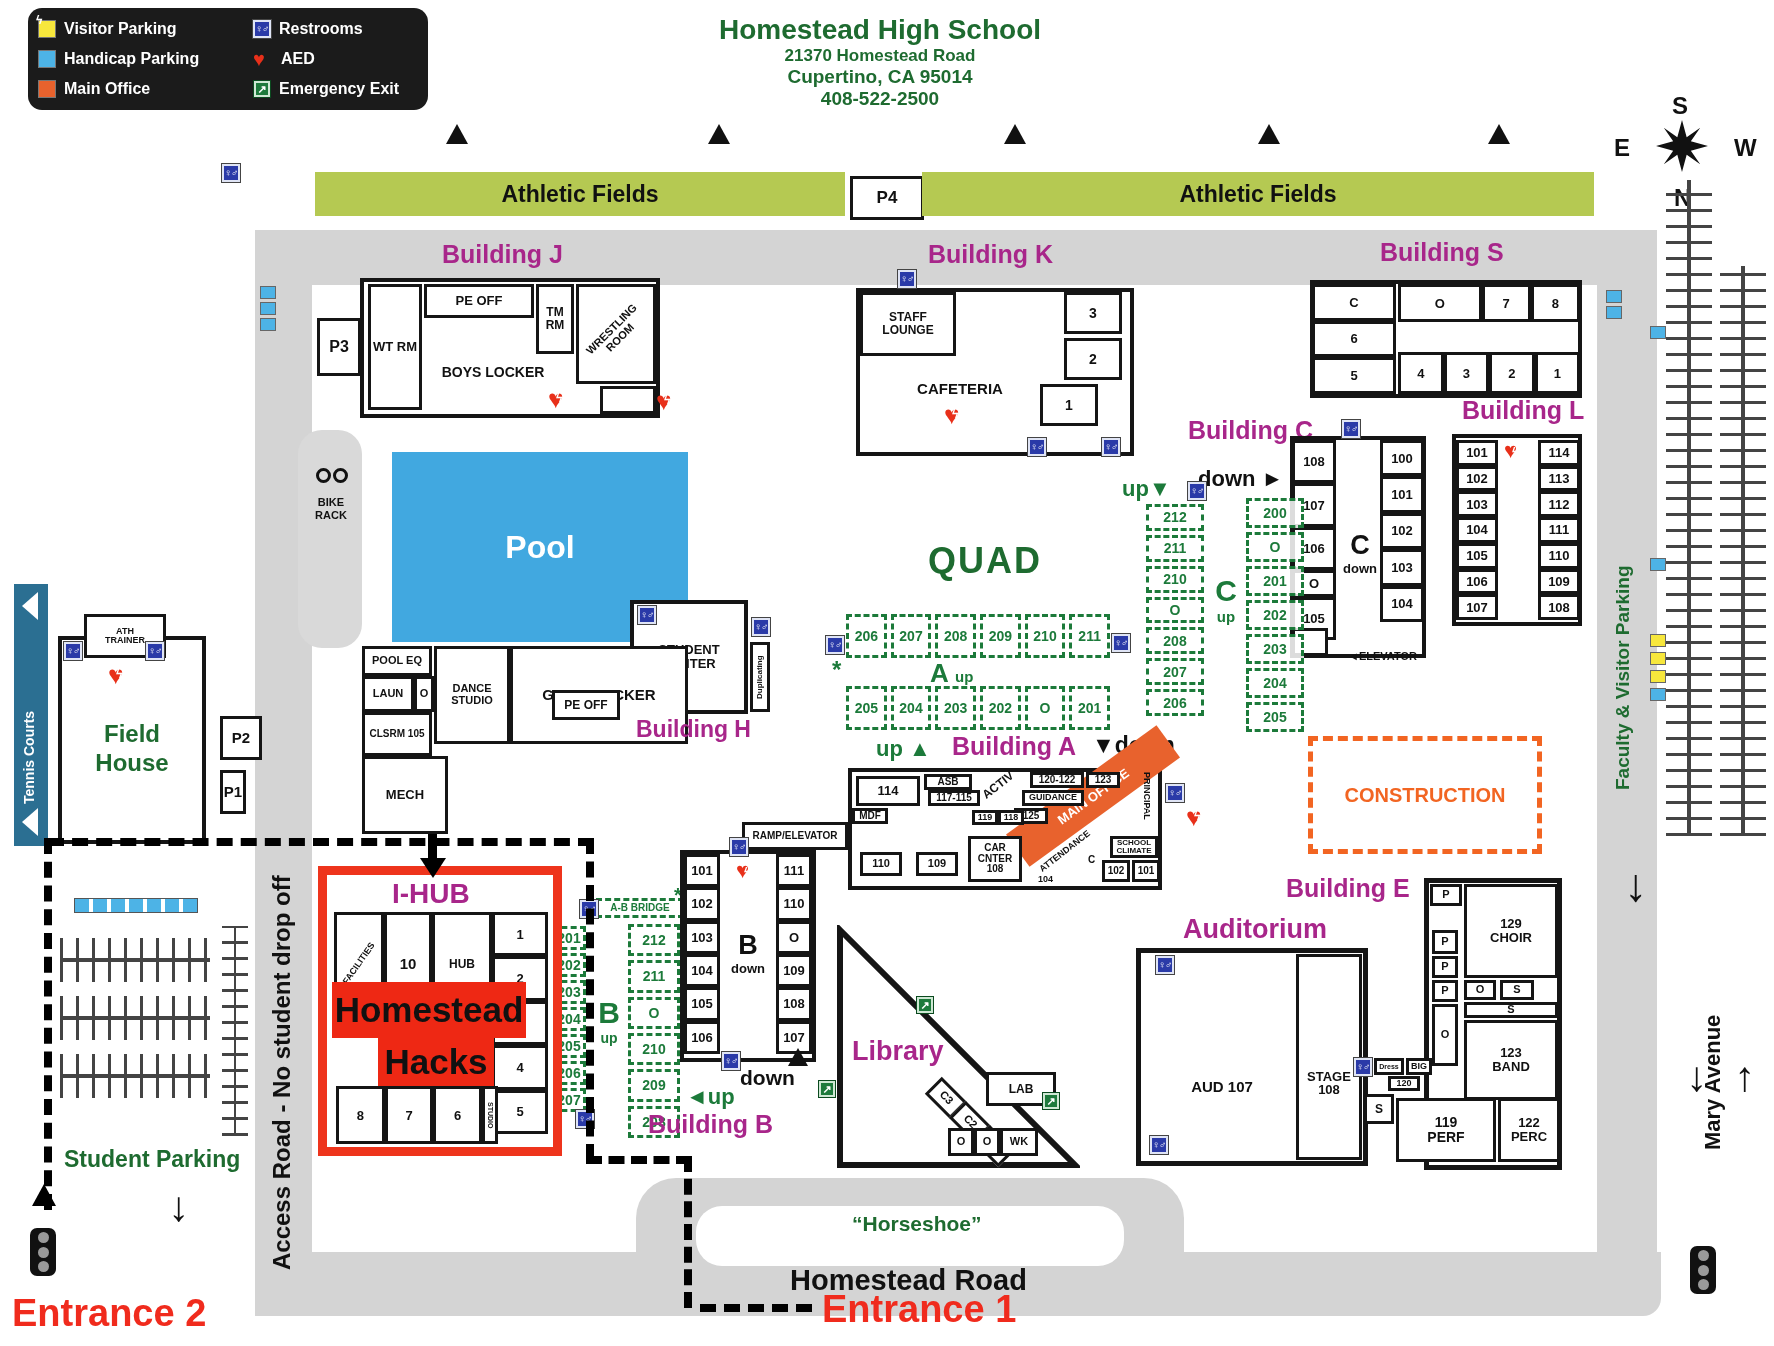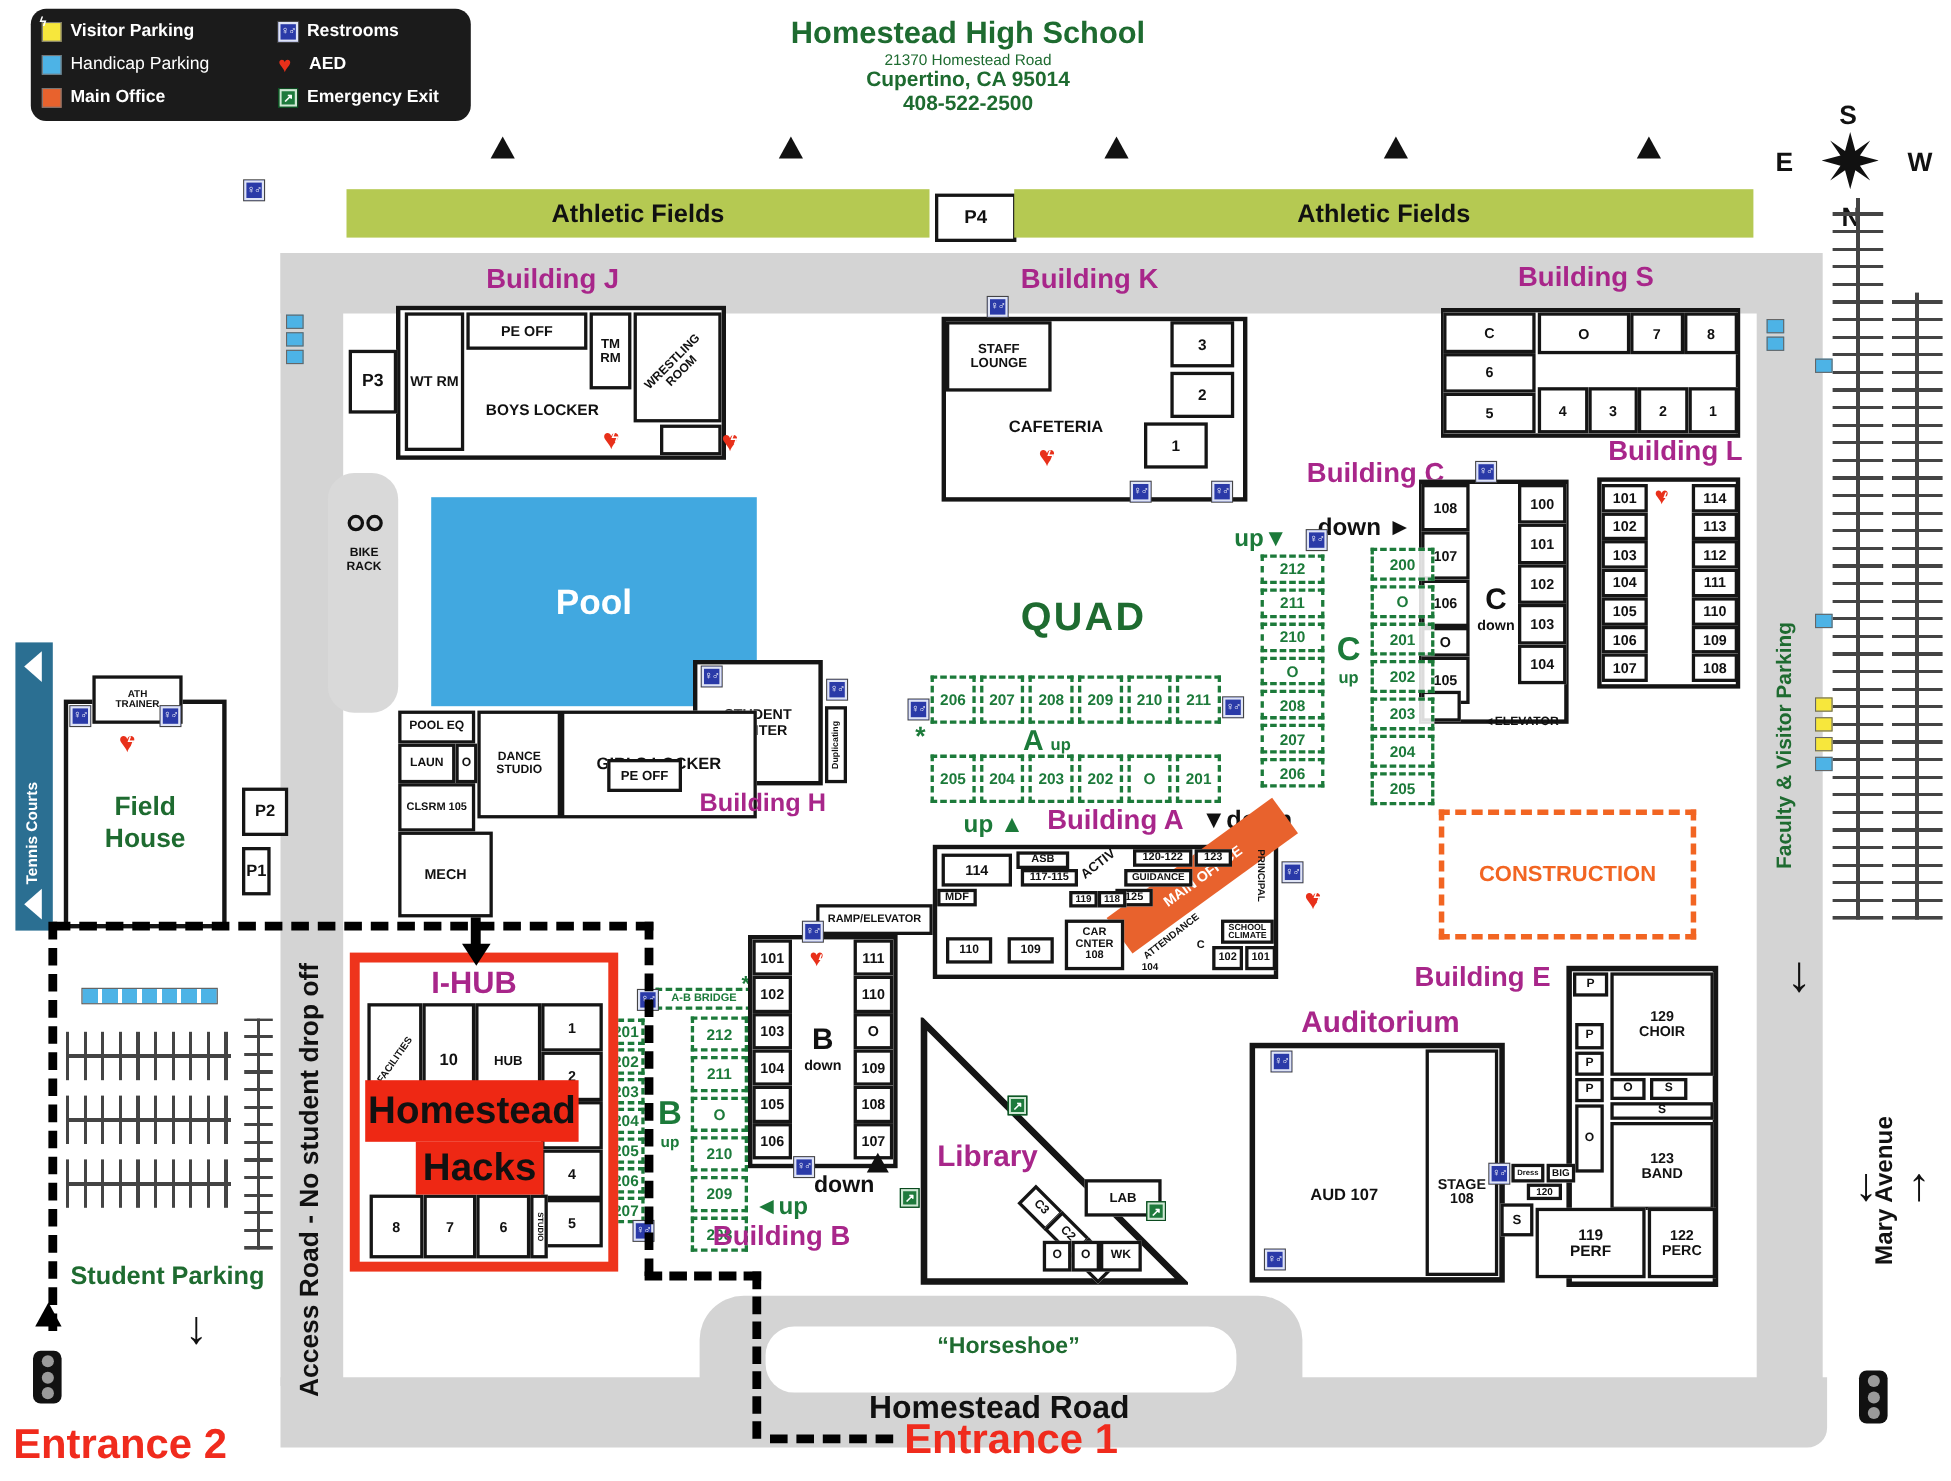--- a/index.html
+++ b/index.html
@@ -65,7 +65,7 @@
     </div>
     <div style="display:flex;align-items:center;gap:8px">
       <span class="swatch" style="background:#4db3e6"></span>
-      <span style="color:#fff;font-weight:normal;font-size:16px">Handicap Parking</span>
+      <span style="color:#fff;font-weight:bold;font-size:16px">Handicap Parking</span>
     </div>
     <div style="display:flex;align-items:center;gap:8px">
       <span class="icon-aed" style="position:static;font-size:20px;width:20px;height:20px"></span>

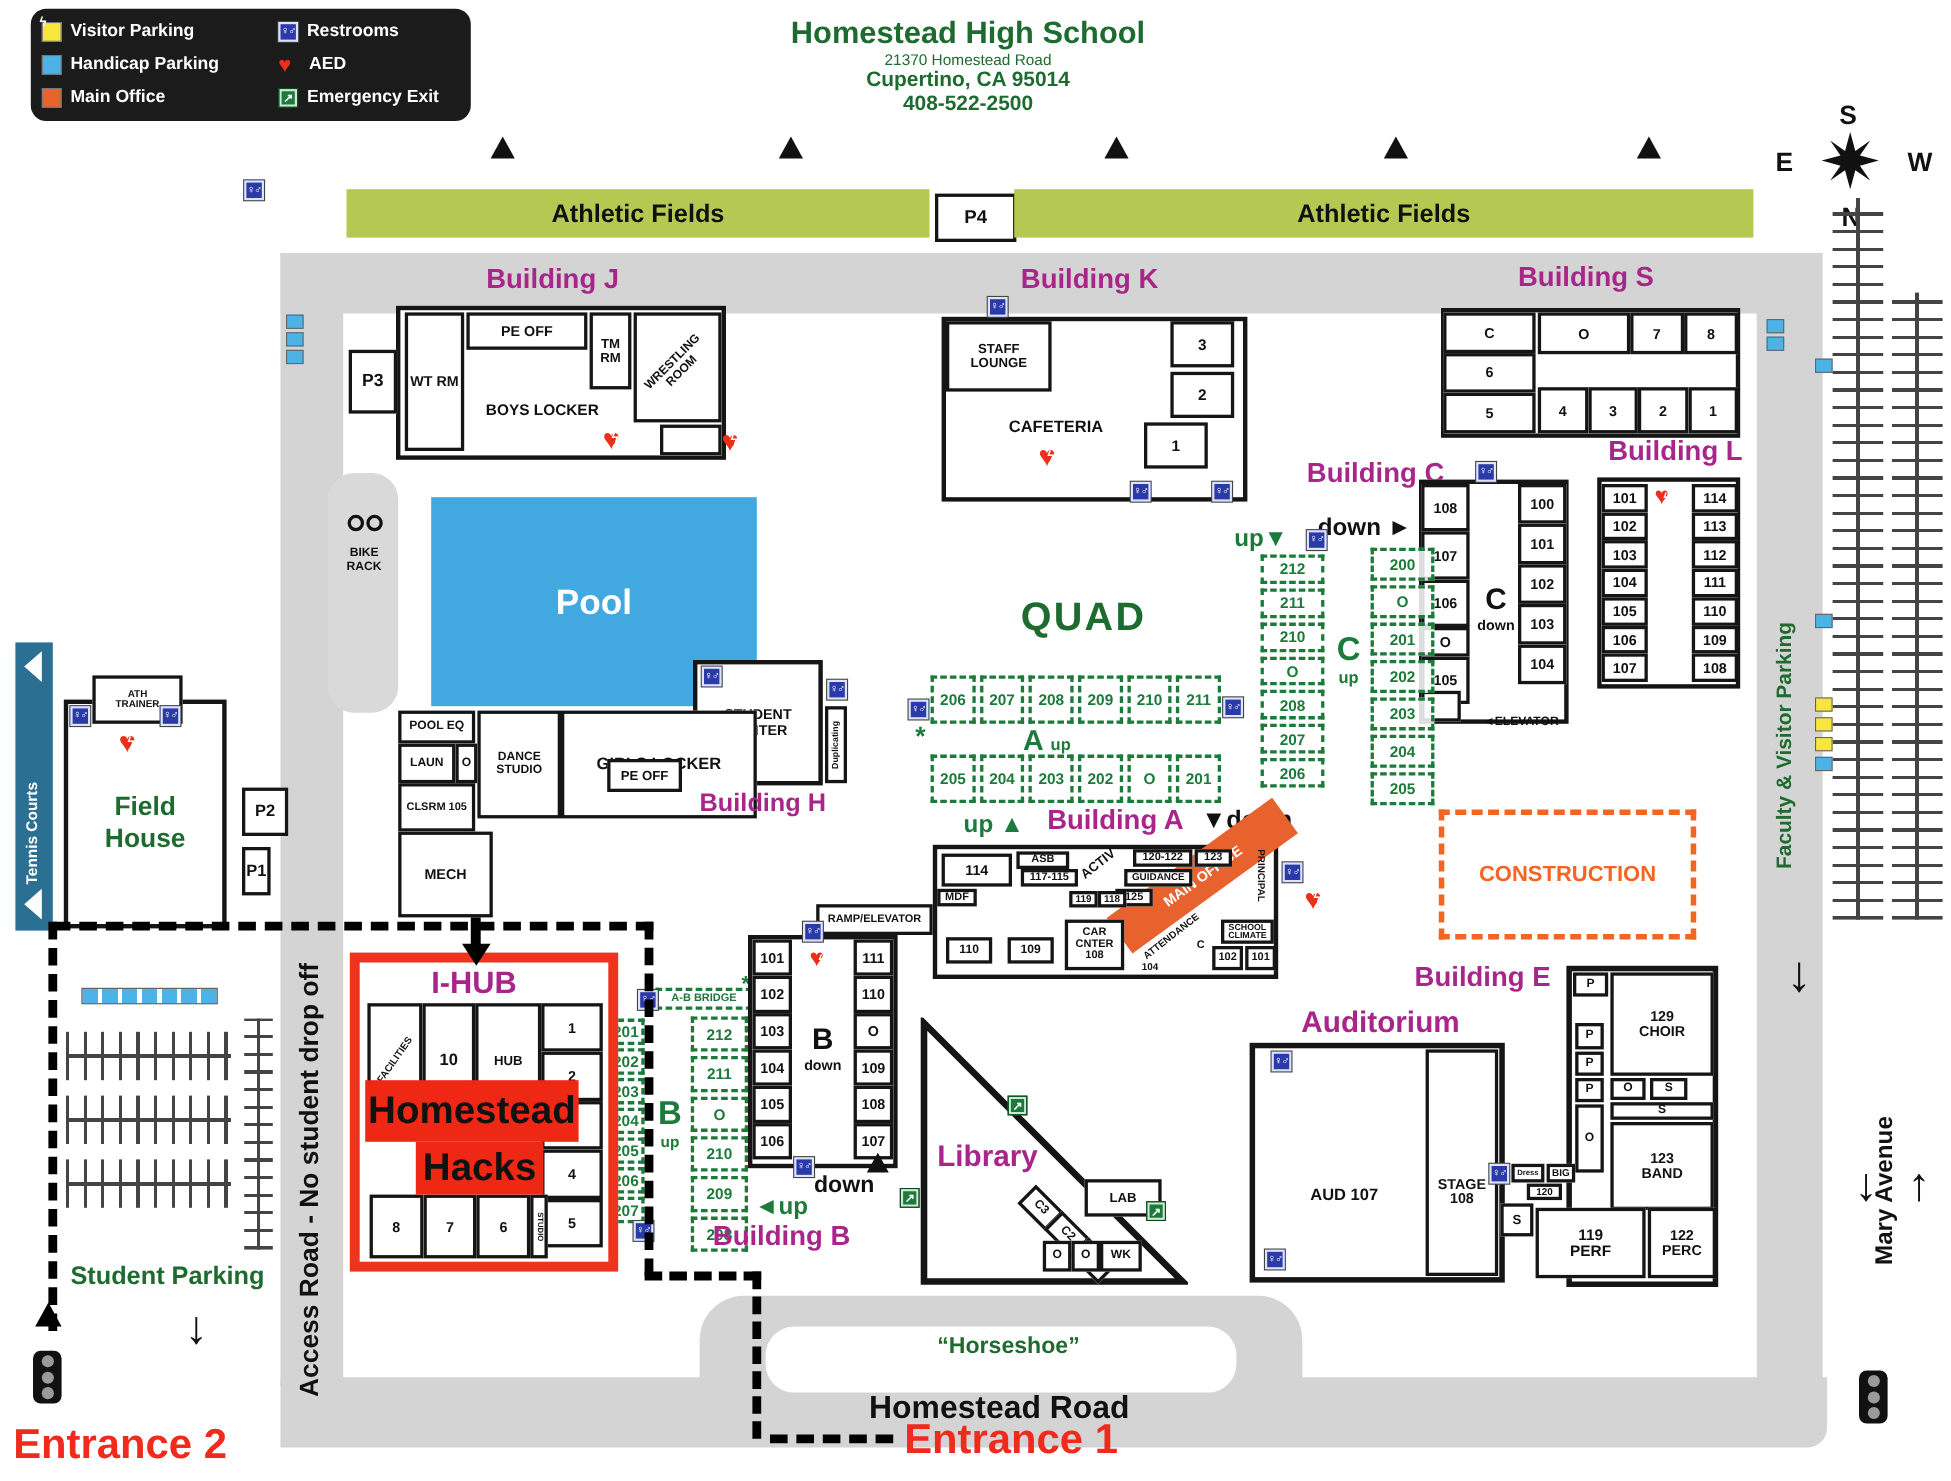--- a/index.html
+++ b/index.html
@@ -83,7 +83,7 @@
 
   <div class="abs" style="left:600px;top:14px;width:560px;text-align:center;color:#1e6b30">
     <div style="font-size:28px;font-weight:bold">Homestead High School</div>
-    <div style="font-size:14px;font-weight:normal">21370 Homestead Road</div>
+    <div style="font-size:17px;font-weight:bold">21370 Homestead Road</div>
     <div style="font-size:19px;font-weight:bold">Cupertino, CA 95014</div>
     <div style="font-size:19px;font-weight:bold">408-522-2500</div>
   </div>

